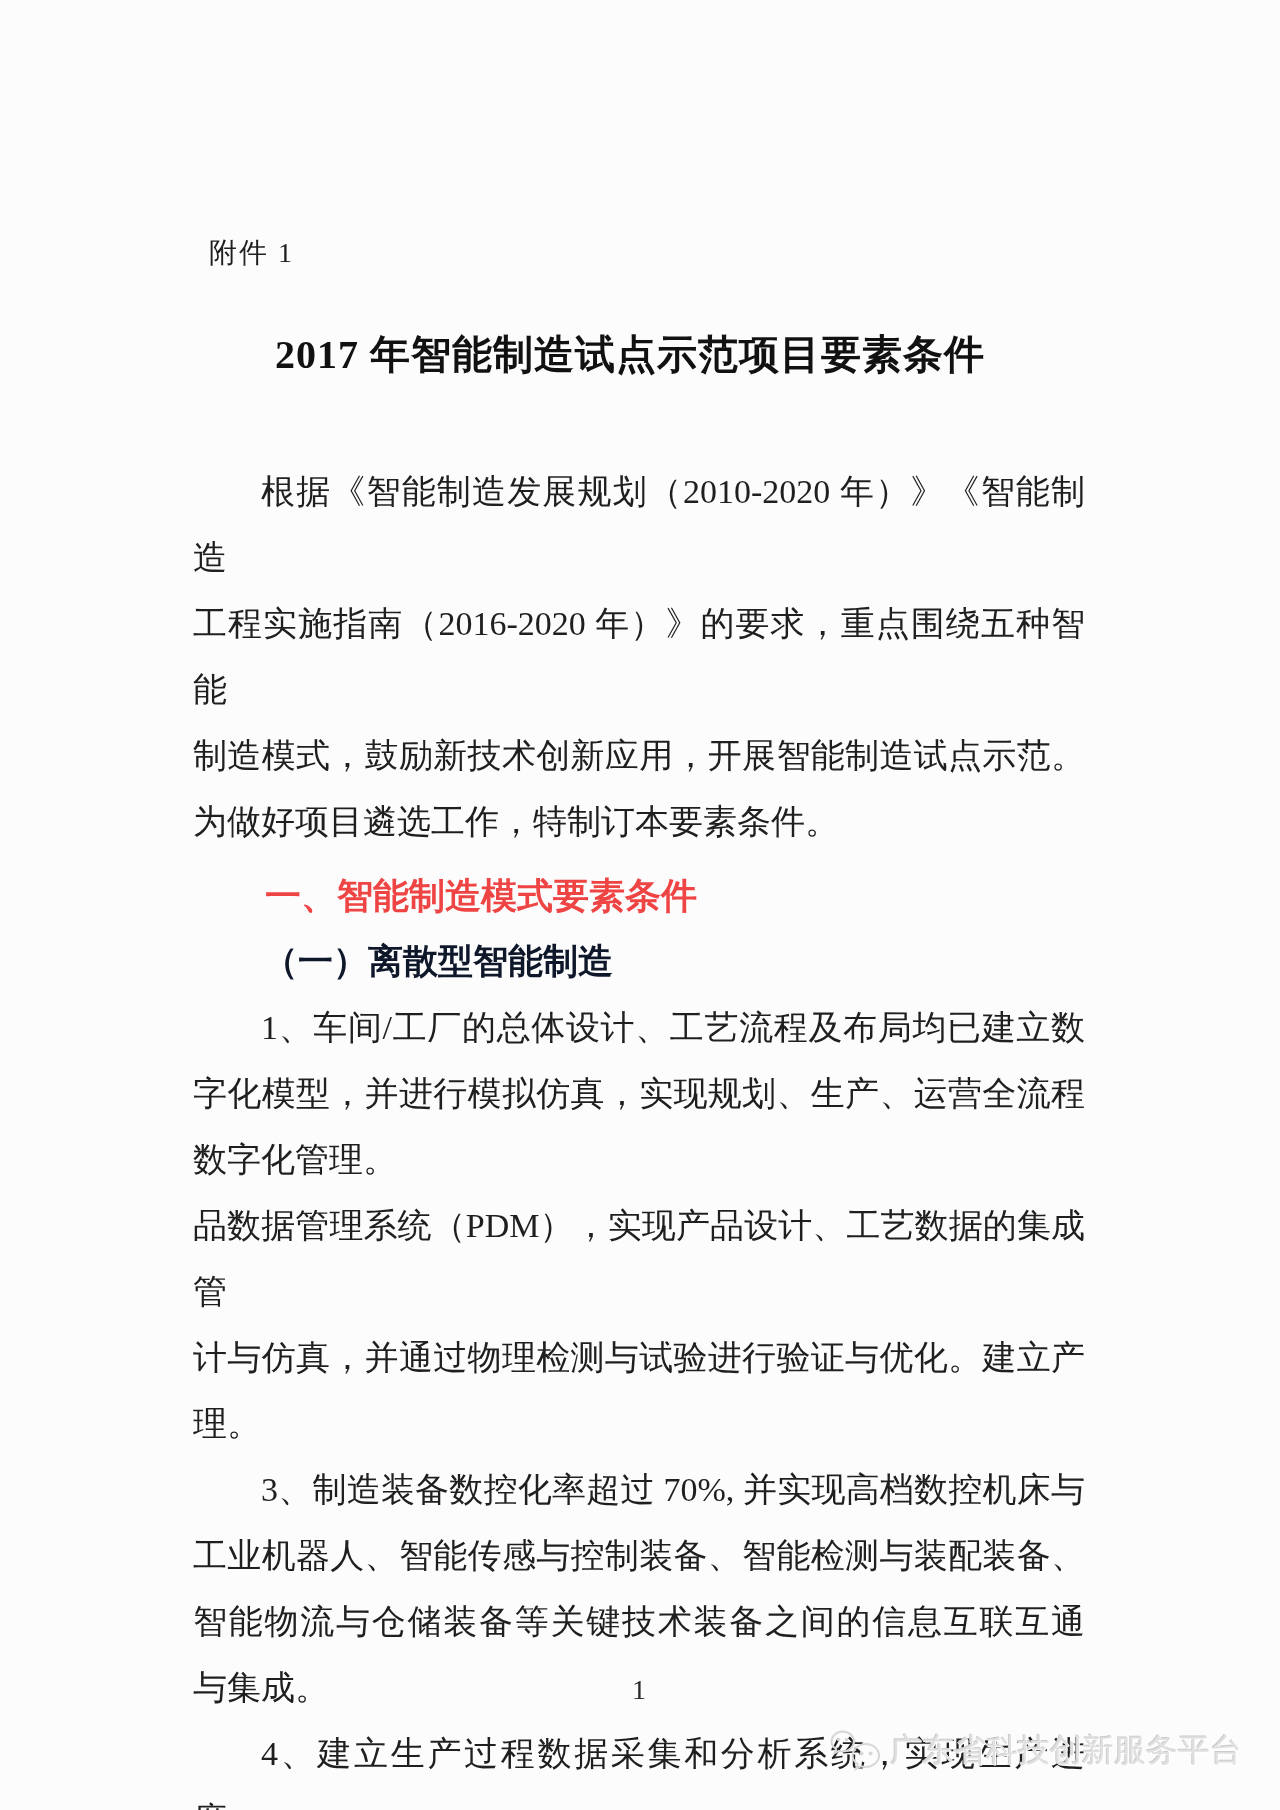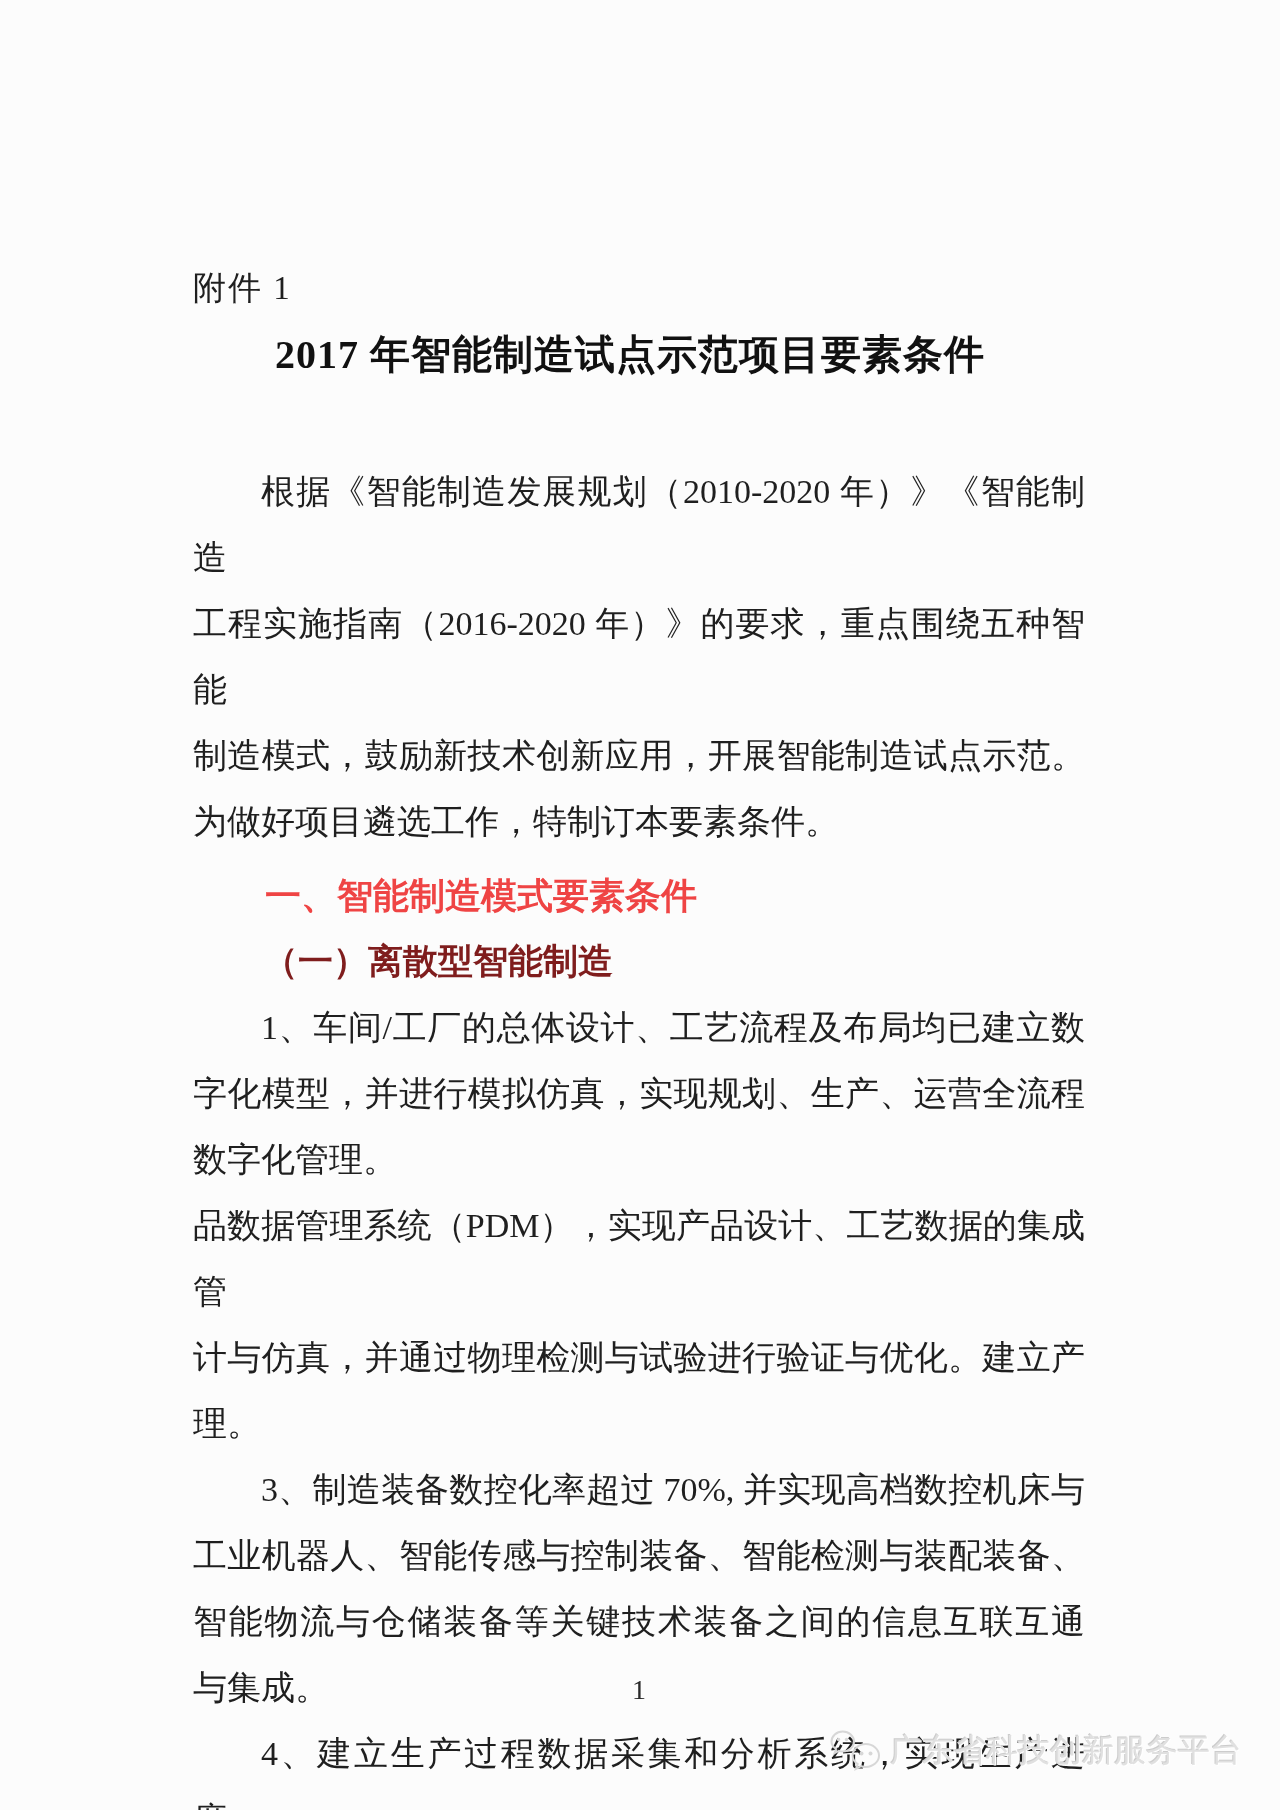--- a/index.html
+++ b/index.html
@@ -13,8 +13,8 @@
     color:#1f1f1f;
   }
   .attach{
-    position:absolute;left:193px;top:234px;
-    font-size:33px;letter-spacing:2px;margin-top:32px;
+    position:absolute;left:209px;top:234px;
+    font-size:28px;letter-spacing:2px;
   }
   .title{
     position:absolute;left:0;top:327px;width:1260px;margin:0;

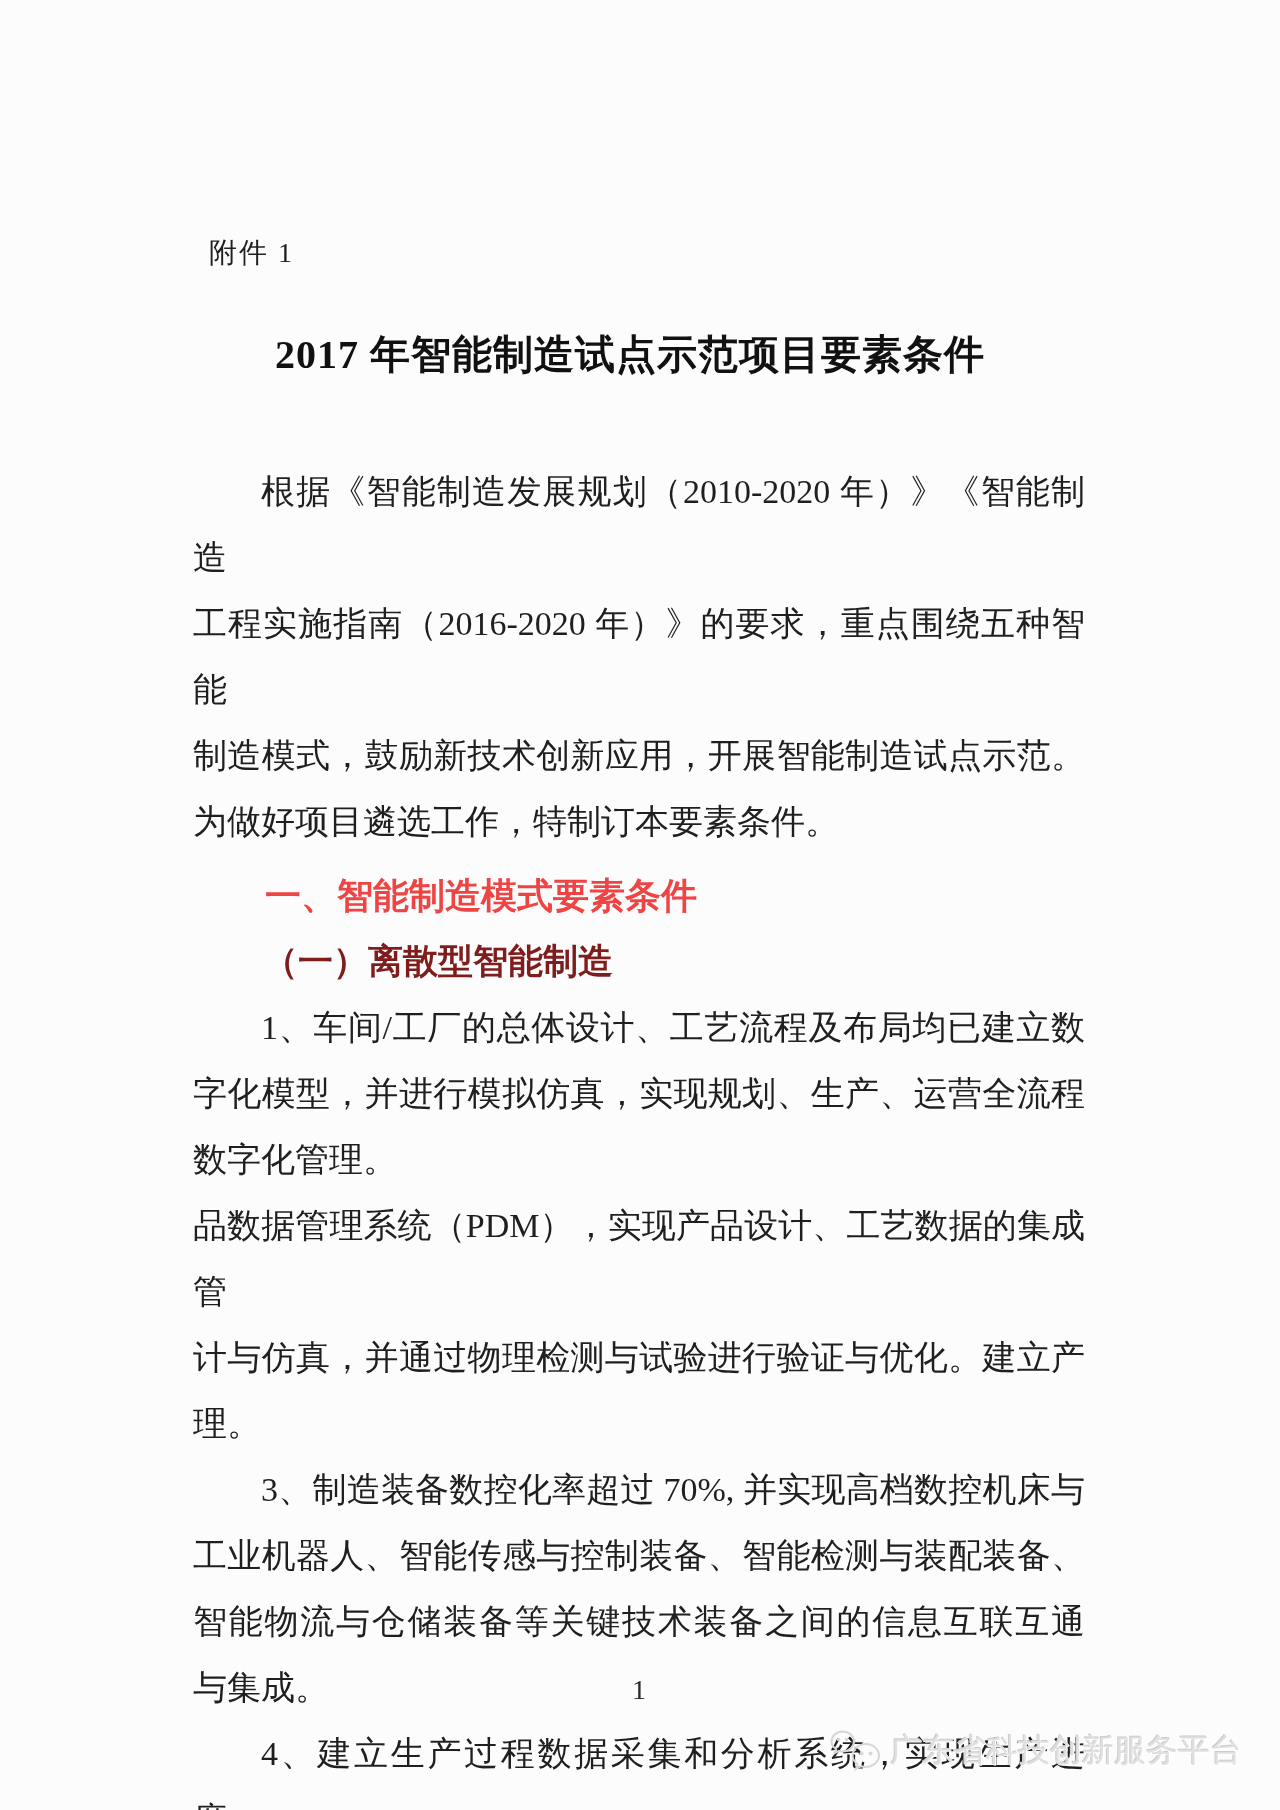--- a/index.html
+++ b/index.html
@@ -36,7 +36,7 @@
     text-indent:2em;margin-top:8px;
   }
   .h2{
-    font-weight:bold;font-size:35px;color:#7f1d1d;
+    font-weight:bold;font-size:35px;color:#0f172a;
     text-indent:2em;
     font-family:"Liberation Serif","DejaVu Serif",serif;
   }

